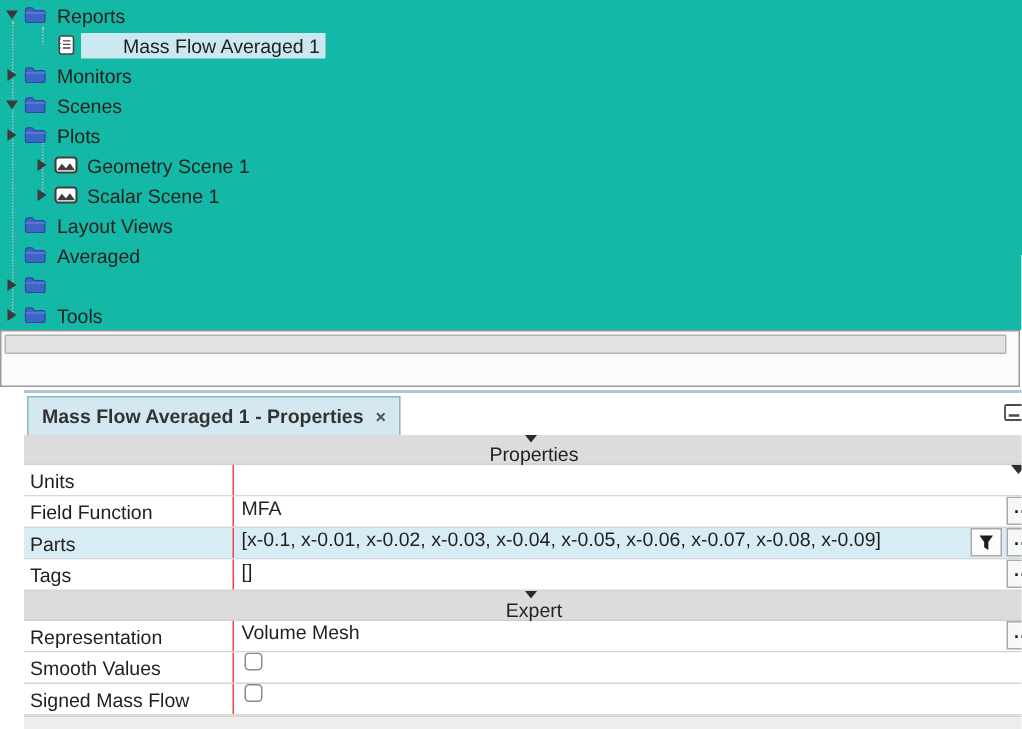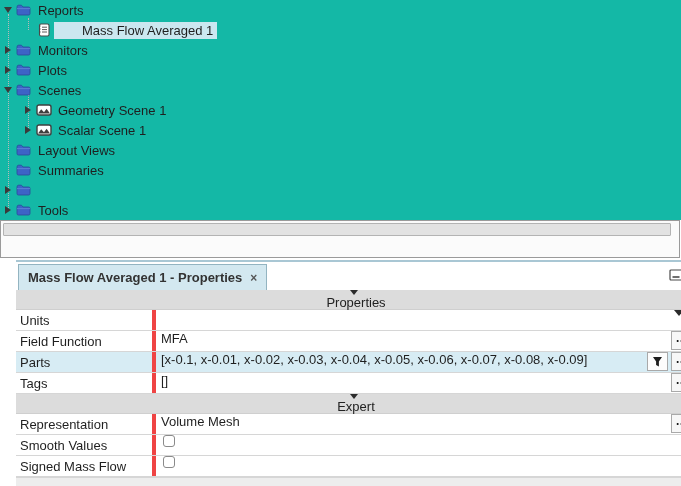--- a/index.html
+++ b/index.html
@@ -116,6 +116,19 @@
 
   <div class="trow">
     <span class="tspacer">
+        <span class="tri-down"></span>
+      </span>
+    <span class="ticon">
+      <svg width="15" height="12" viewBox="0 0 15 12">
+          <path d="M1 3 Q1 1.2 2.6 1.2 H5.4 L7 3 H12.6 Q14 3 14 4.4 V9.6 Q14 11 12.6 11 H2.4 Q1 11 1 9.6 Z" fill="#3d64c6" stroke="#2b4a9b" stroke-width="0.8"></path>
+          <path d="M1 4.6 H14" stroke="#5b7fd4" stroke-width="1"></path>
+        </svg>
+    </span>
+    <span class="tlabel">Scenes</span>
+  </div>
+
+  <div class="trow">
+    <span class="tspacer">
         <span class="tri-right"></span>
       </span>
     <span class="ticon">
@@ -125,19 +138,6 @@
         </svg>
     </span>
     <span class="tlabel">Plots</span>
-  </div>
-
-  <div class="trow">
-    <span class="tspacer">
-        <span class="tri-down"></span>
-      </span>
-    <span class="ticon">
-      <svg width="15" height="12" viewBox="0 0 15 12">
-          <path d="M1 3 Q1 1.2 2.6 1.2 H5.4 L7 3 H12.6 Q14 3 14 4.4 V9.6 Q14 11 12.6 11 H2.4 Q1 11 1 9.6 Z" fill="#3d64c6" stroke="#2b4a9b" stroke-width="0.8"></path>
-          <path d="M1 4.6 H14" stroke="#5b7fd4" stroke-width="1"></path>
-        </svg>
-    </span>
-    <span class="tlabel">Scenes</span>
   </div>
 
   <div class="trow indent1">

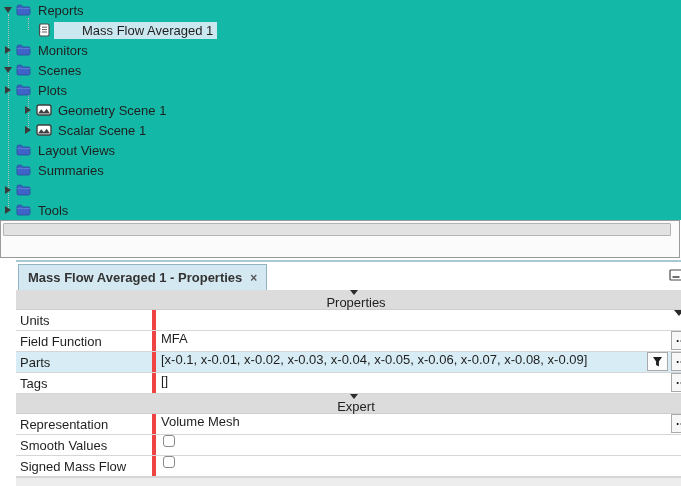--- a/index.html
+++ b/index.html
@@ -185,7 +185,7 @@
           <path d="M1 4.6 H14" stroke="#5b7fd4" stroke-width="1"></path>
         </svg>
     </span>
-    <span class="tlabel">Summaries</span>
+    <span class="tlabel">Averaged</span>
   </div>
 
   <div class="trow">

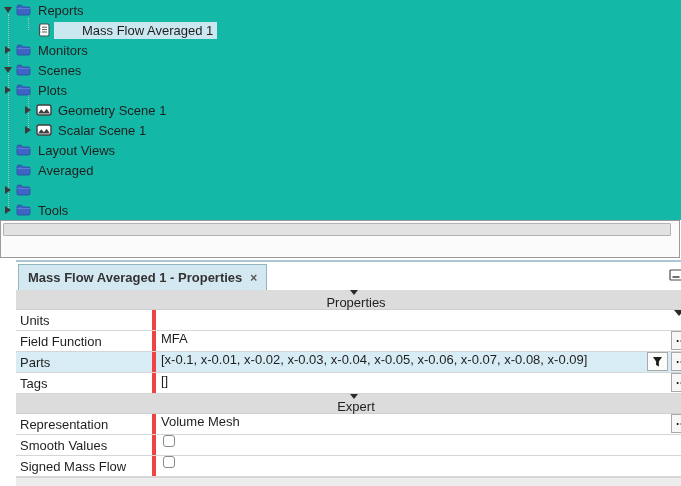--- a/index.html
+++ b/index.html
@@ -54,7 +54,7 @@
   .sect .caret{width:0;height:0;border-left:4px solid transparent;border-right:4px solid transparent;border-top:5px solid #2b2b2b;margin-right:4px;}
   .prow{display:flex;height:21px;box-sizing:border-box;border-bottom:1px solid #d6d6d6;background:#fff;align-items:stretch;}
   .prow.hl{background:#d7ecf4;}
-  .plabel{flex:0 0 140px;border-right:4px solid #ef4444;display:flex;align-items:center;padding-left:4px;box-sizing:border-box;white-space:nowrap;overflow:hidden;}
+  .plabel{flex:0 0 140px;border-right:1px solid #ef4444;display:flex;align-items:center;padding-left:4px;box-sizing:border-box;white-space:nowrap;overflow:hidden;}
   .pvalue{flex:1;display:flex;align-items:flex-start;padding-left:5px;position:relative;white-space:nowrap;overflow:hidden;}
   .pvtext{white-space:nowrap;}
   .ctrls{margin-left:auto;display:flex;align-items:center;gap:3px;padding-right:1px;}

